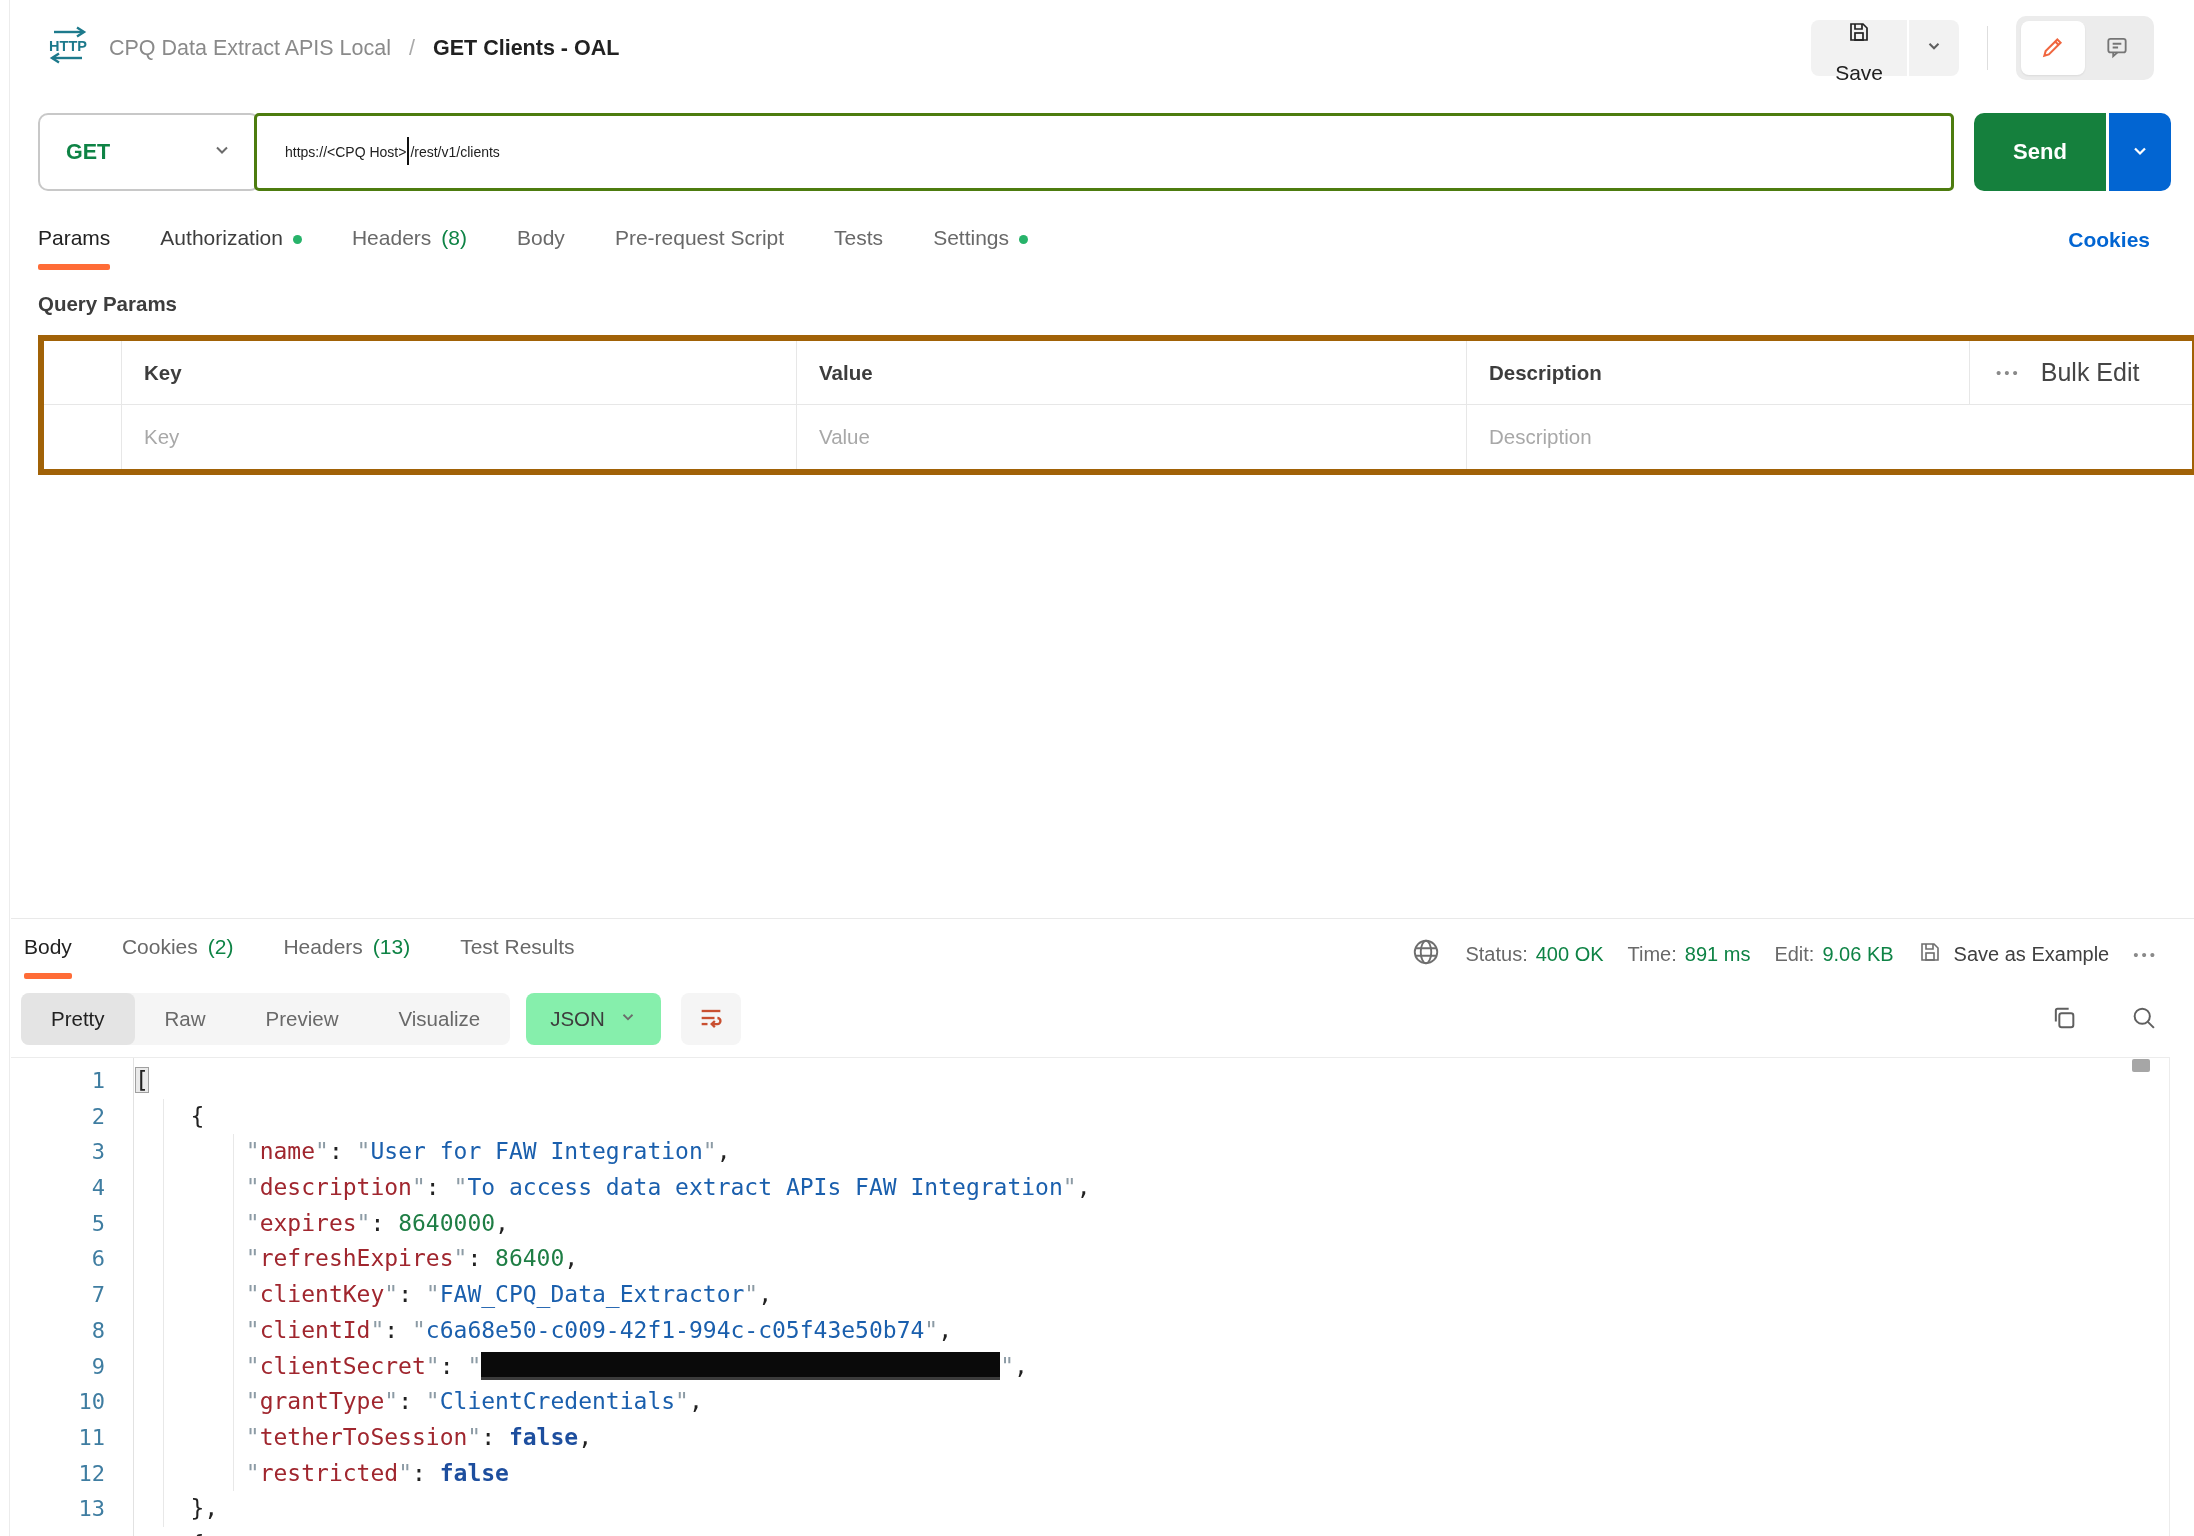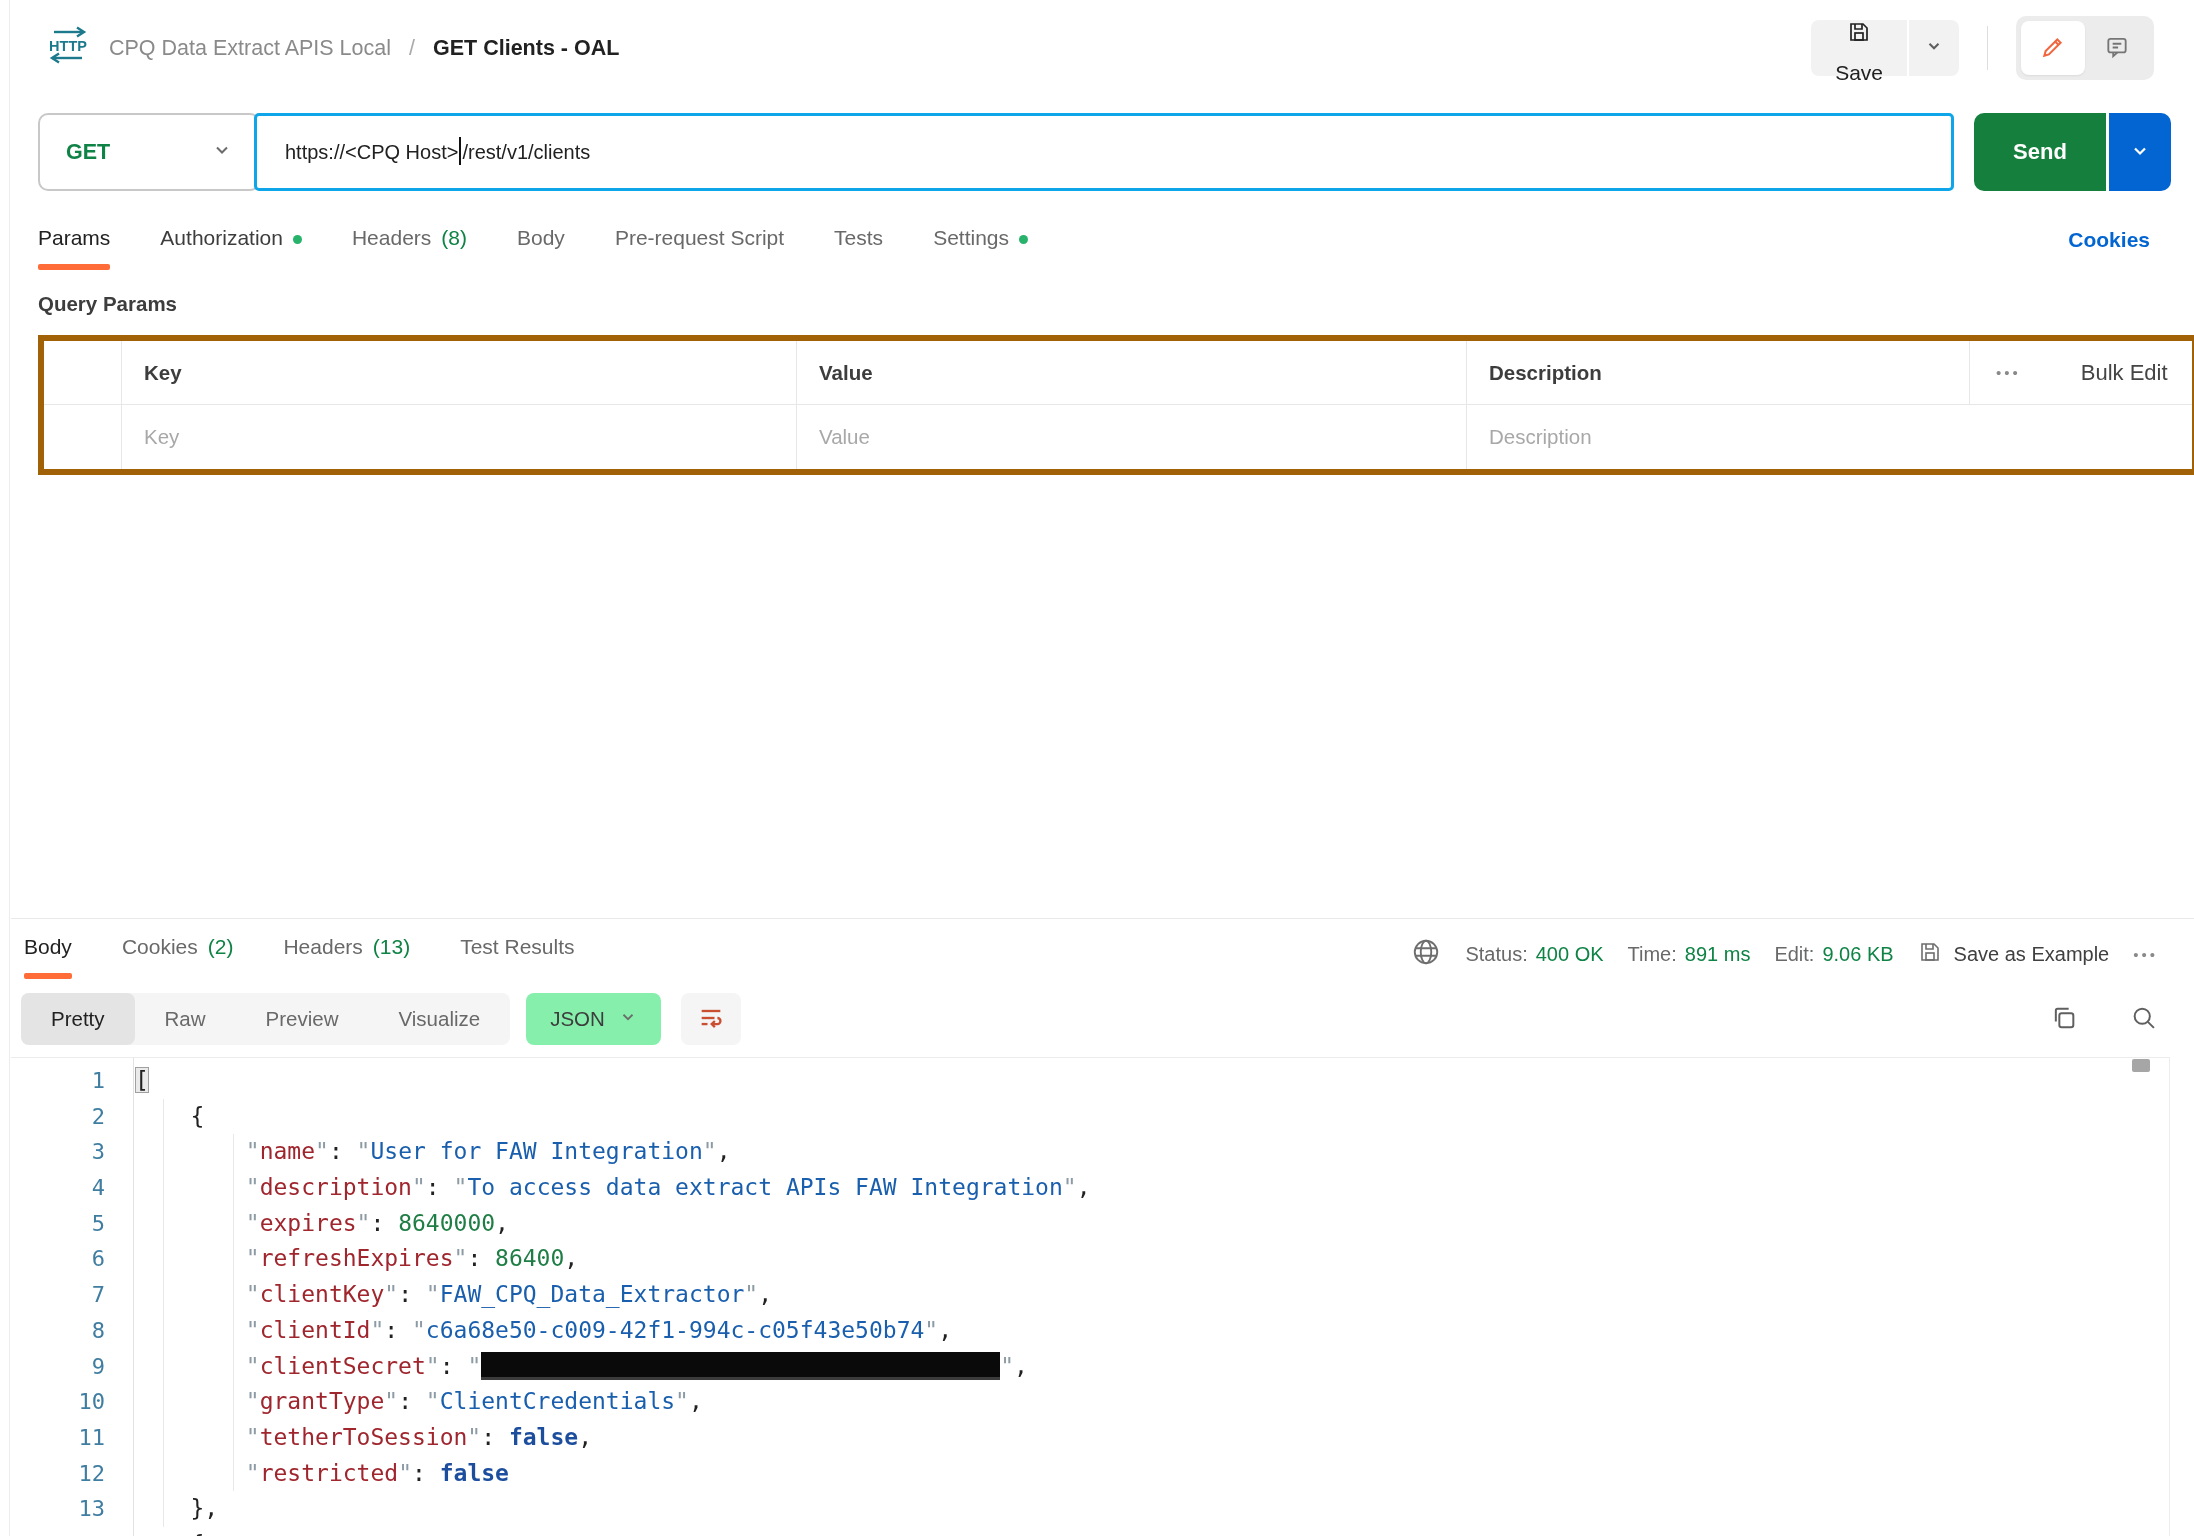--- a/index.html
+++ b/index.html
@@ -35,8 +35,8 @@
     display:flex; align-items:center; justify-content:space-between; padding:0 26px;
     z-index:1; cursor:pointer; }
   .method-box .m { color:#0E8345; font-weight:700; font-size:21.5px; }
-  .url-box { flex:1; margin-left:-6px; background:#fff; border:3px solid #0ea5e9; border-radius:5px;
-    display:flex; align-items:center; padding:0 28px; z-index:2; font-size:20px; color:#212121; }
+  .url-box { flex:1; margin-left:-6px; background:#fff; border:3px solid #4d7c0f; border-radius:5px;
+    display:flex; align-items:center; padding:0 28px; z-index:2; font-size:14px; color:#212121; }
   .t-cursor { display:inline-block; width:2px; height:28px; background:#111;
     vertical-align:middle; margin:0 1px 3px 1px; }
   .send-cluster { display:flex; gap:3px; margin-left:20px; }

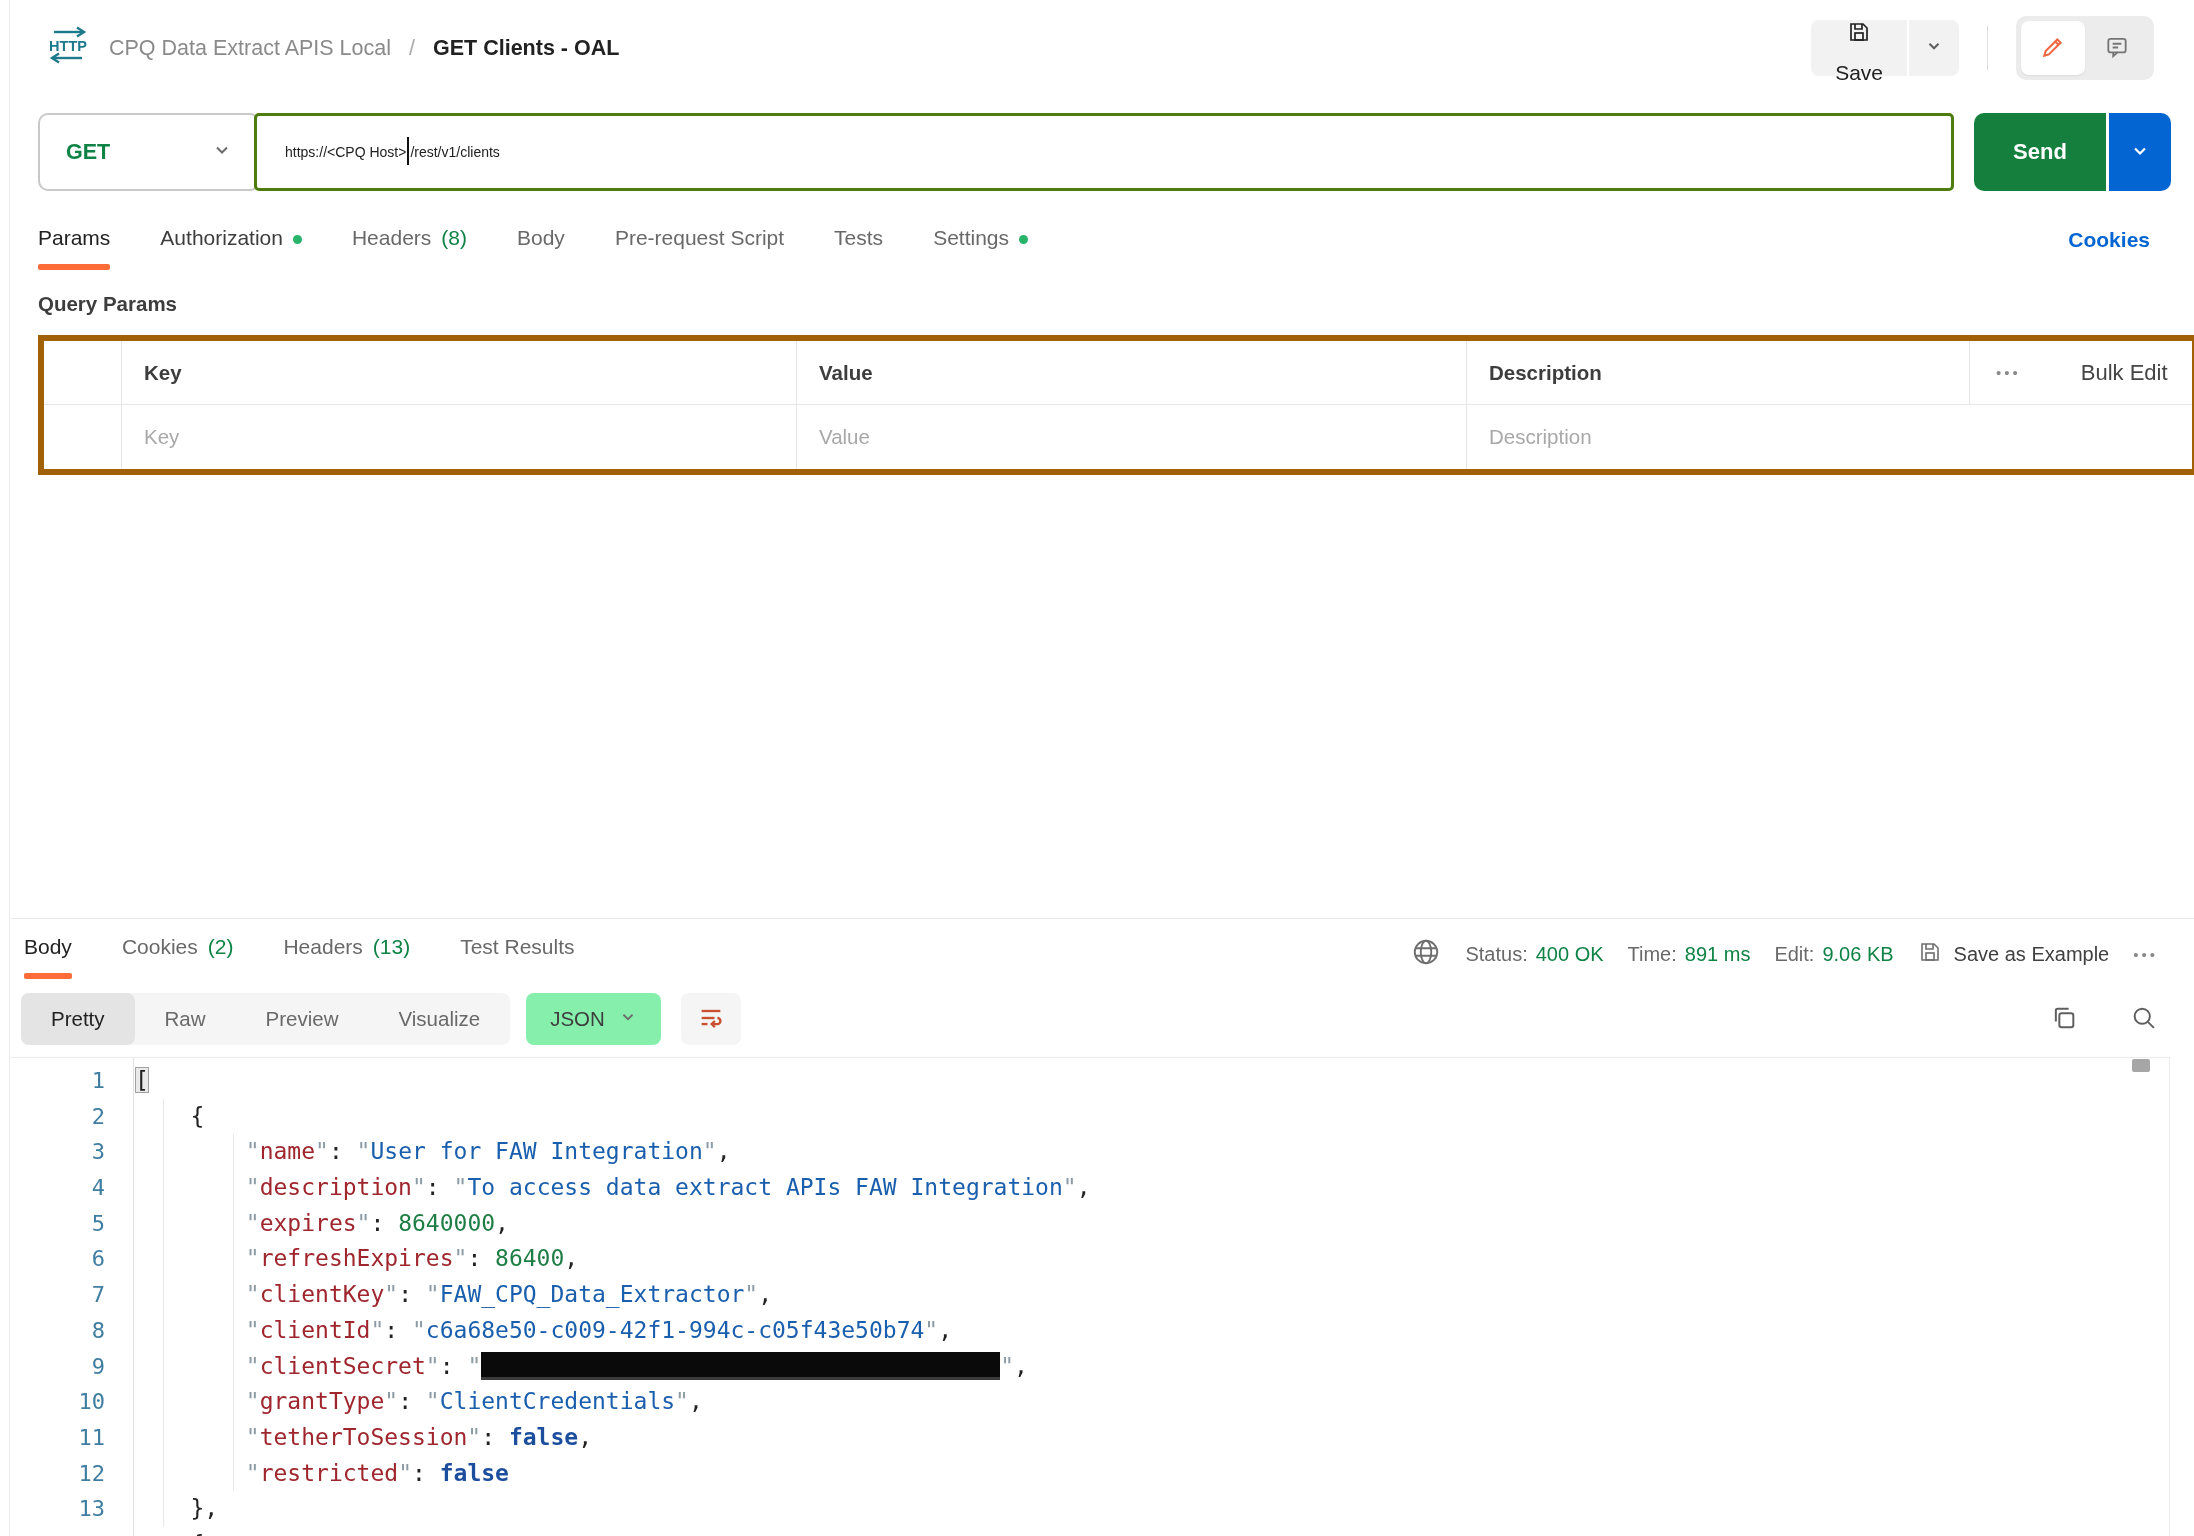--- a/index.html
+++ b/index.html
@@ -73,7 +73,7 @@
   .ph { font-size:20.5px; color:#A8A8A8; }
   .bulk { gap:20px; padding-left:26px; }
   .dots { color:#8A8A8A; font-size:15px; letter-spacing:3px; }
-  .bulk-label { font-size:22px; color:#454545;margin-left:40px; }
+  .bulk-label { font-size:25px; color:#454545; }
 
   
   .resp-divider { position:absolute; left:11px; right:0; top:918px; height:1px; background:#E9E9E9; }

